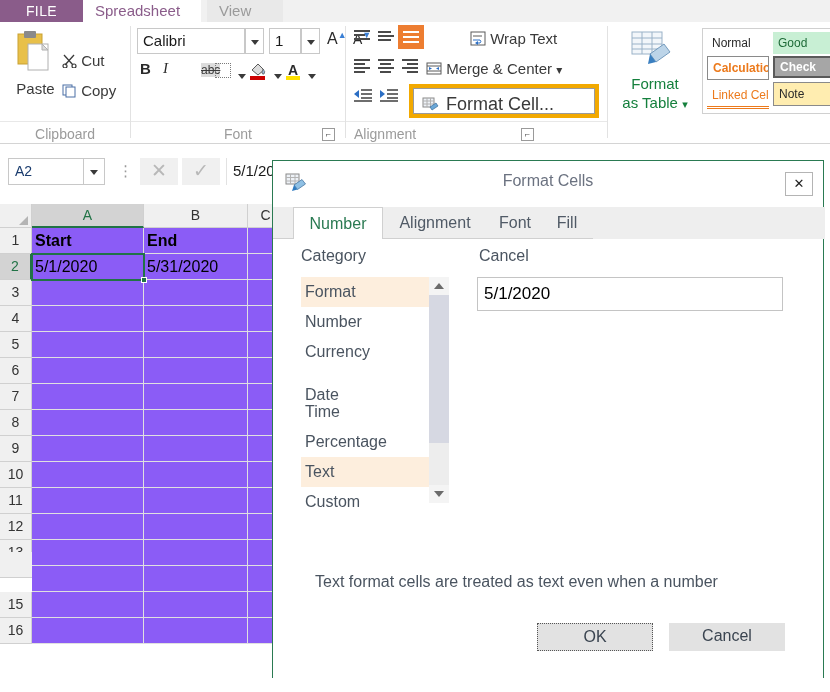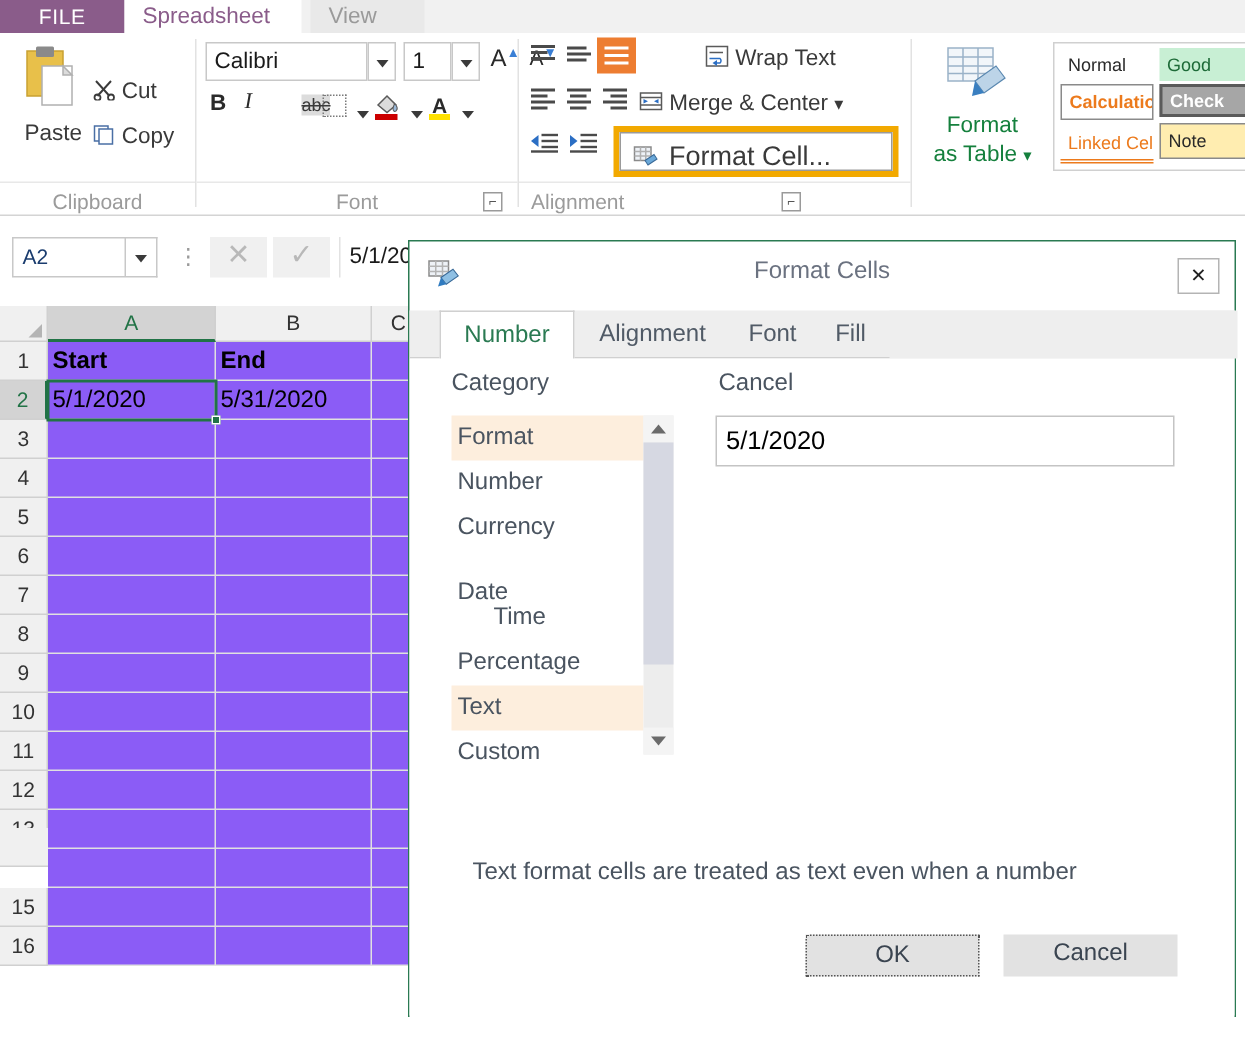--- a/index.html
+++ b/index.html
@@ -583,7 +583,7 @@
         <div class="catitem" style="top:30px;">Number</div>
         <div class="catitem" style="top:60px;">Currency</div>
         <div class="catitem" style="top:90px;margin-top:13px;">Date</div>
-        <div class="catitem" style="top:120px;margin-left:24px;">Time</div>
+        <div class="catitem" style="top:120px;">Time</div>
         <div class="catitem" style="top:150px;">Percentage</div>
         <div class="catitem hi" style="top:180px;">Text</div>
         <div class="catitem" style="top:210px;">Custom</div>

